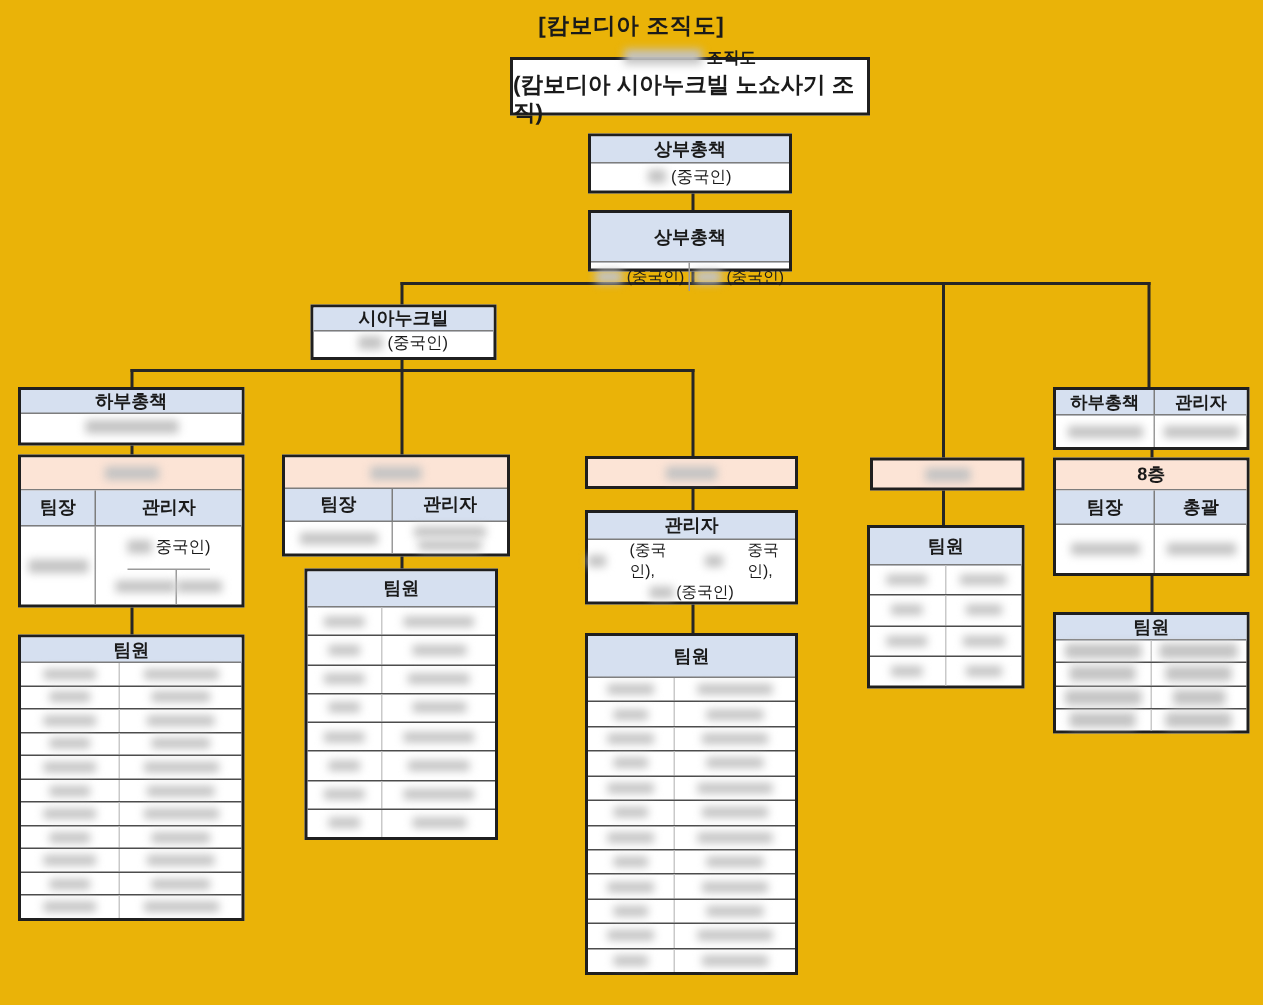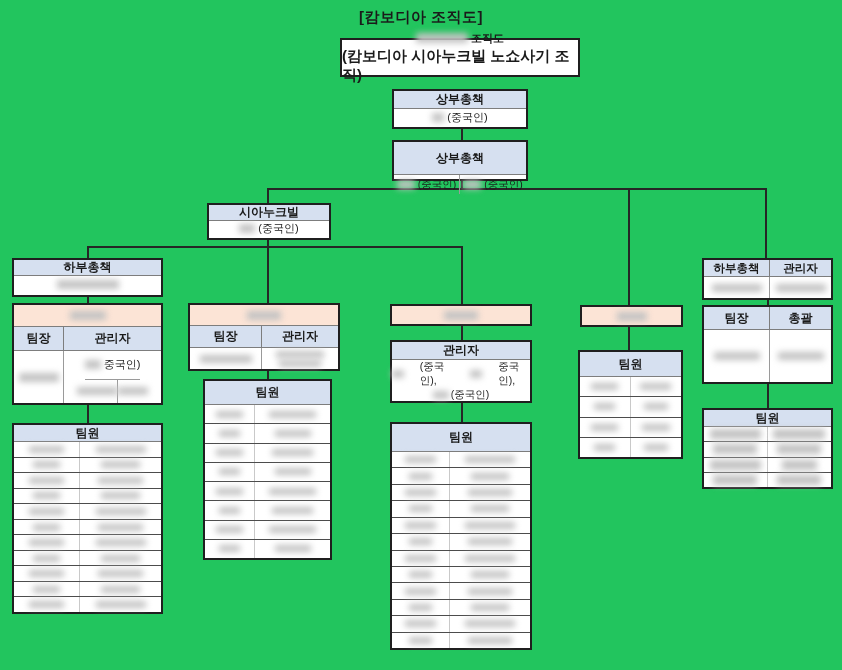--- a/index.html
+++ b/index.html
@@ -5,7 +5,7 @@
   * { margin:0; padding:0; box-sizing:border-box; }
   html,body { background:#ffffff; }
   body { font-family:"Liberation Sans","DejaVu Sans",sans-serif; color:#1a1a1a; }
-  #stage { position:relative; width:842px; height:670px; background:#22c55e; overflow:hidden; }
+  #stage { position:relative; width:842px; height:670px; background:#eab308; overflow:hidden; }
 
   .ln { position:absolute; background:#262626; }
 

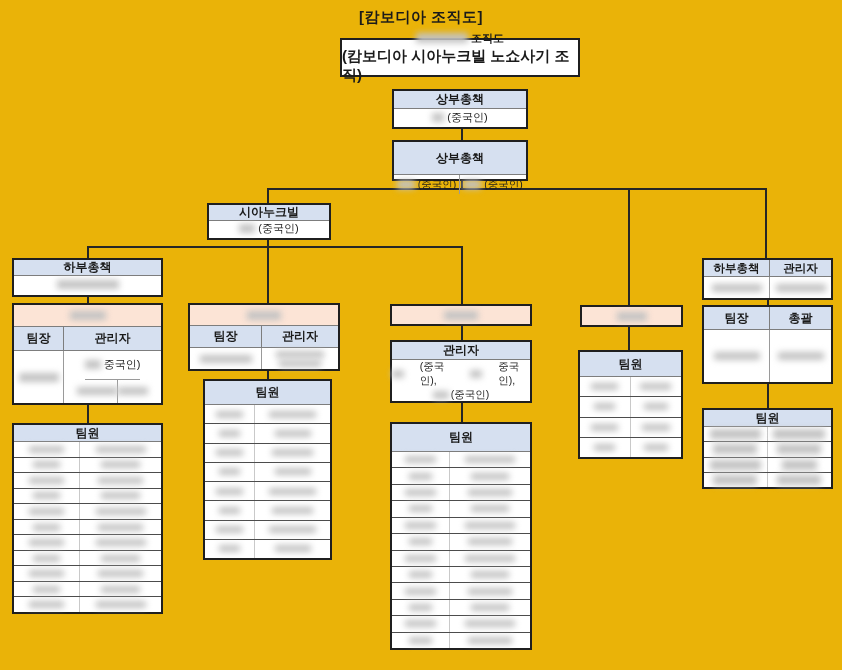--- a/index.html
+++ b/index.html
@@ -516,6 +516,7 @@
   </div>
 
   <div class="box" style="left:702px;top:305px;width:131px;height:79px;display:flex;flex-direction:column">
+    <div class="ohdr" style="height:20px">8층</div>
     <div class="cols" style="height:23px">
       <div class="hdr" style="width:66px;border-right:1px solid #7d7d7d">팀장</div>
       <div class="hdr" style="flex:1">총괄</div>

